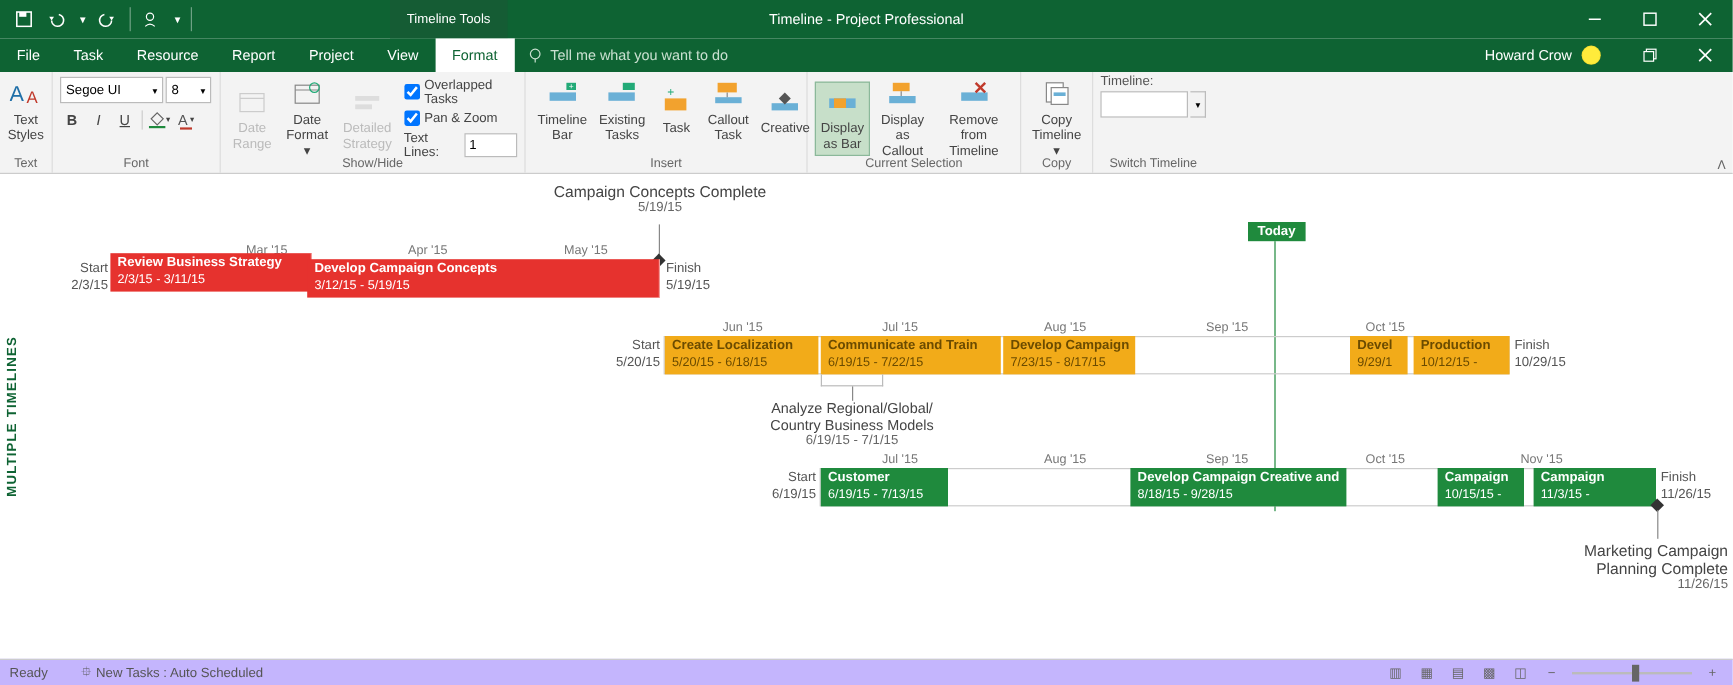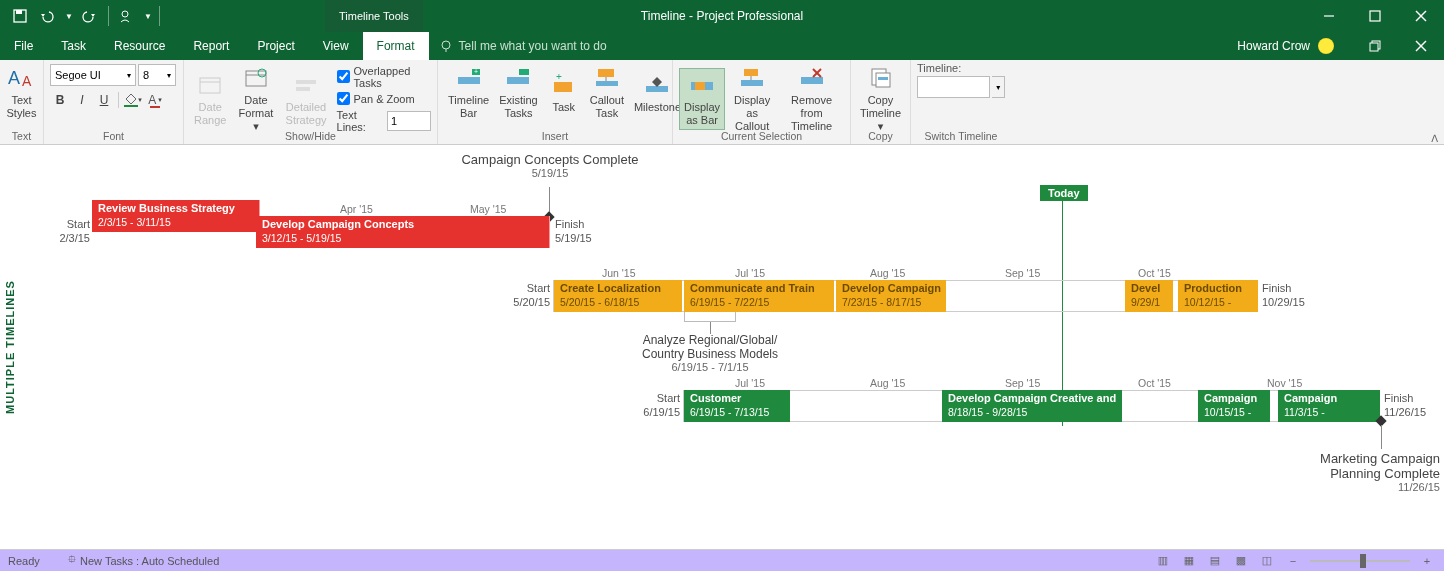--- a/index.html
+++ b/index.html
@@ -304,7 +304,7 @@
               <polygon points="13,3 18,8 13,13 8,8" fill="#555"></polygon>
             </svg>
           </div>
-          <span>Milestone</span>
+          <span>Creative</span>
         </div>
     </div>
     <div class="grp-label">Insert</div>

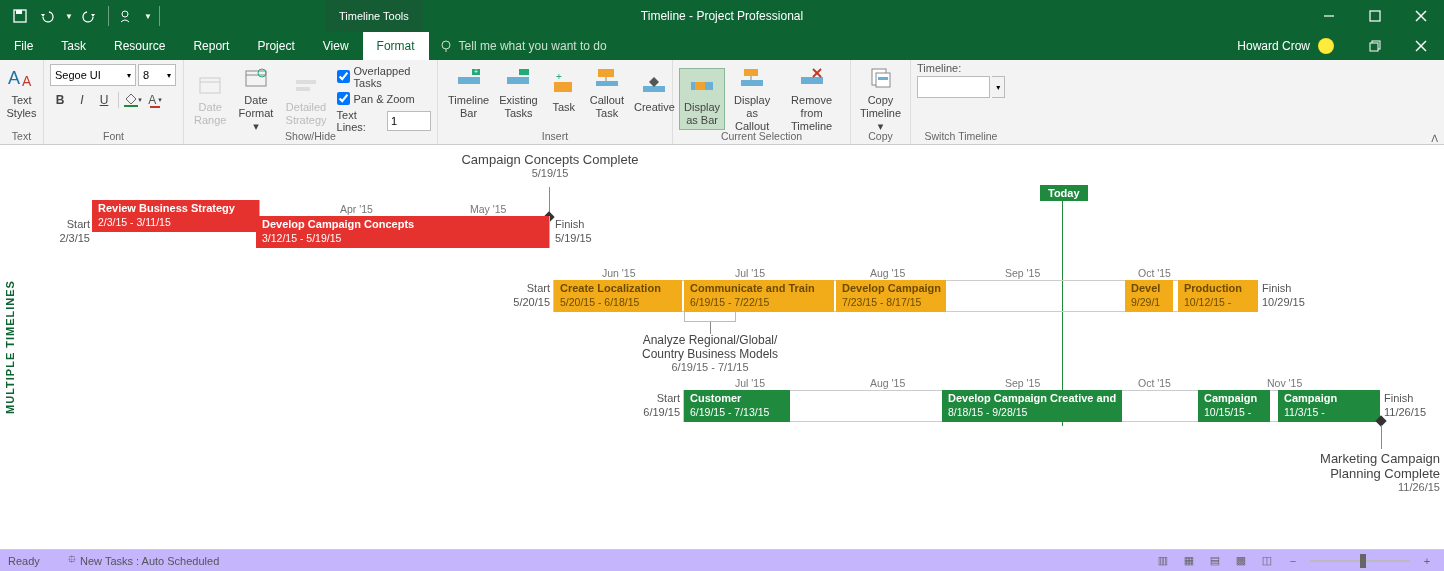--- a/index.html
+++ b/index.html
@@ -400,7 +400,7 @@
       <div>5/19/15</div>
     </div>
 
-  <div class="bar red" style="left:92px;top:55px;width:168px">
+  <div class="bar red" style="left:92px;top:66px;width:168px">
       <div class="t1">Review Business Strategy</div>
       <div class="t2">2/3/15 - 3/11/15</div>
     </div>

